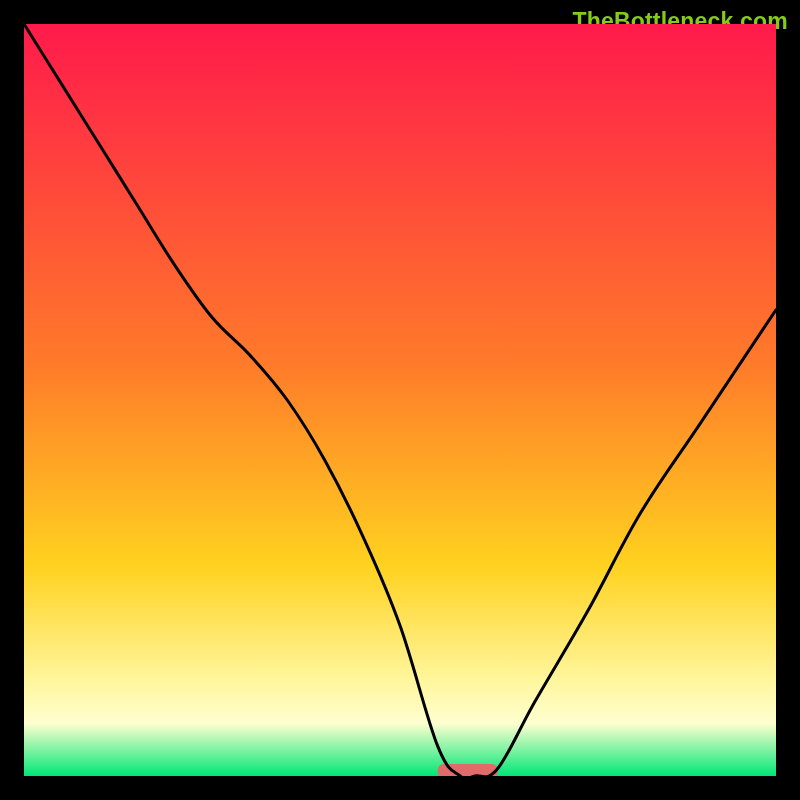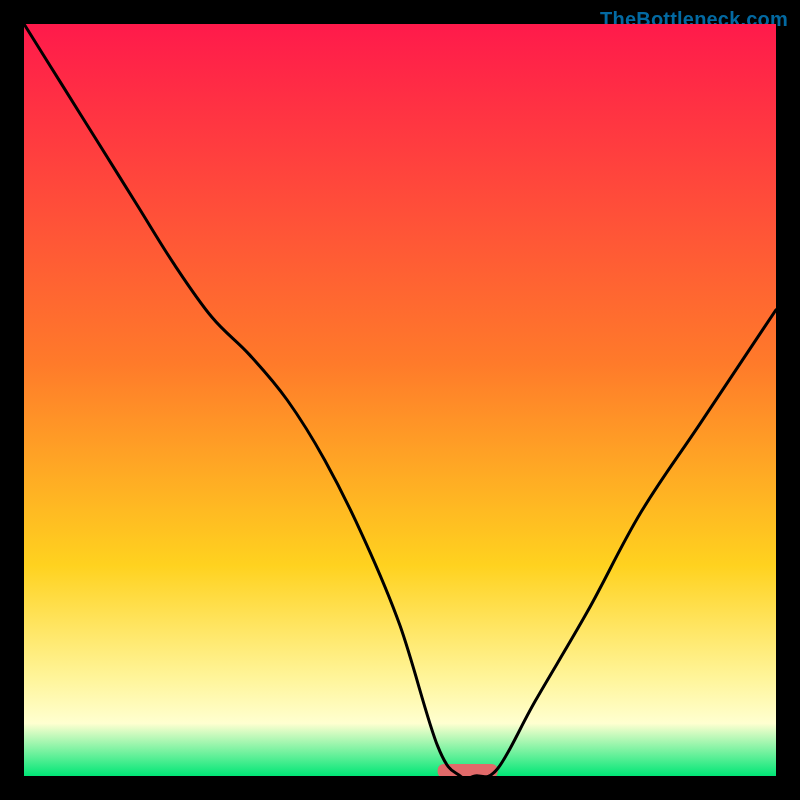--- a/index.html
+++ b/index.html
@@ -28,9 +28,9 @@
     top: 8px;
     right: 12px;
     font-family: Arial, Helvetica, sans-serif;
-    font-size: 20px;
+    font-size: 23px;
     font-weight: 600;
-    color: #0369a1;
+    color: #84cc16;
     letter-spacing: 0.2px;
   }
   svg { display: block; }

